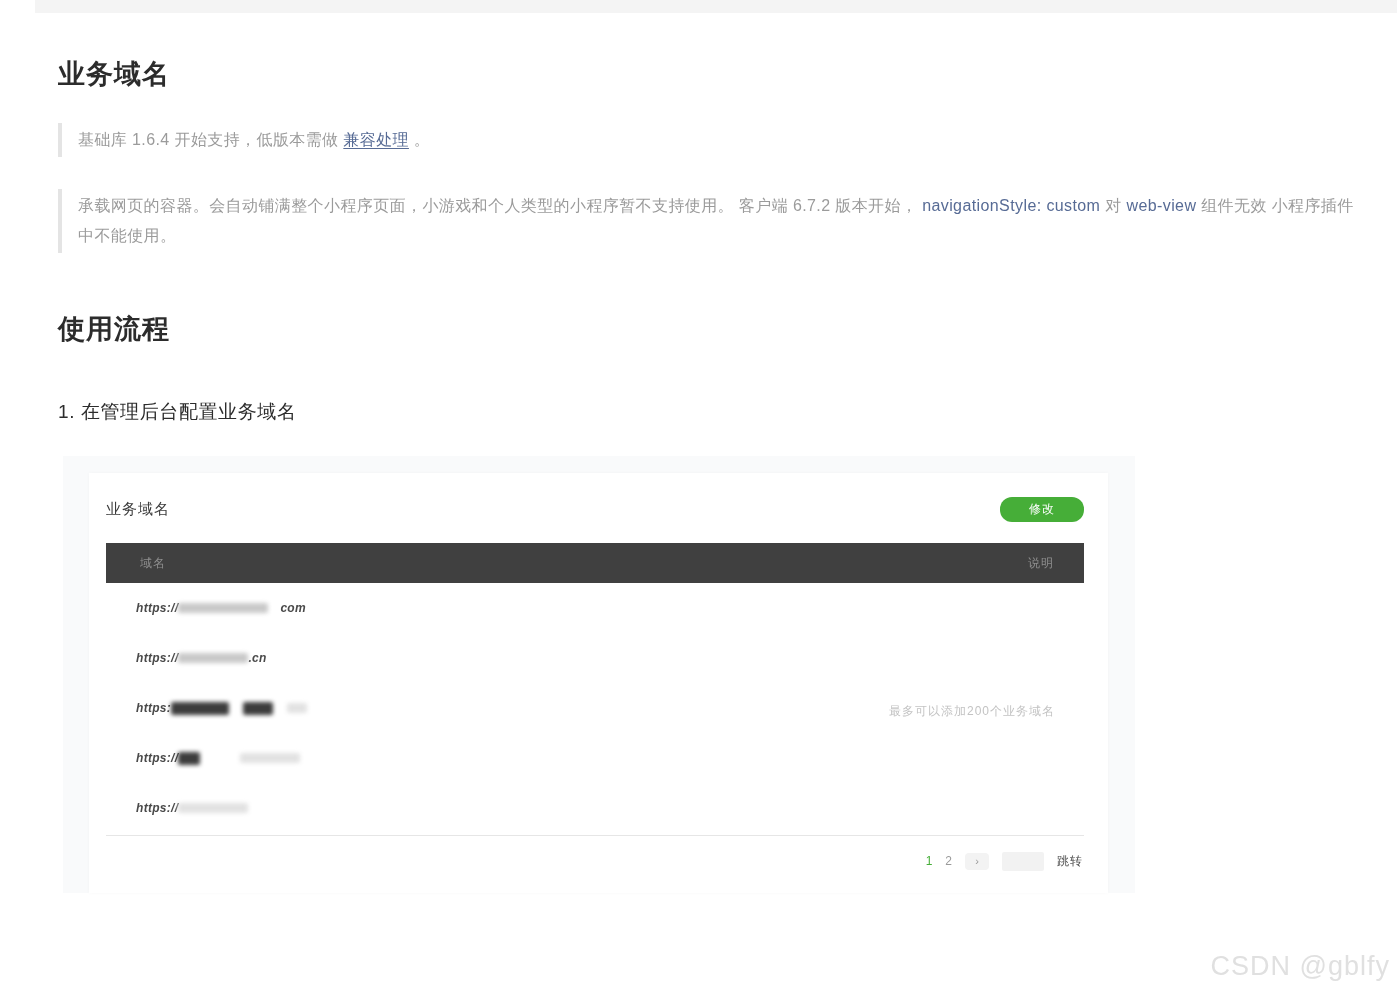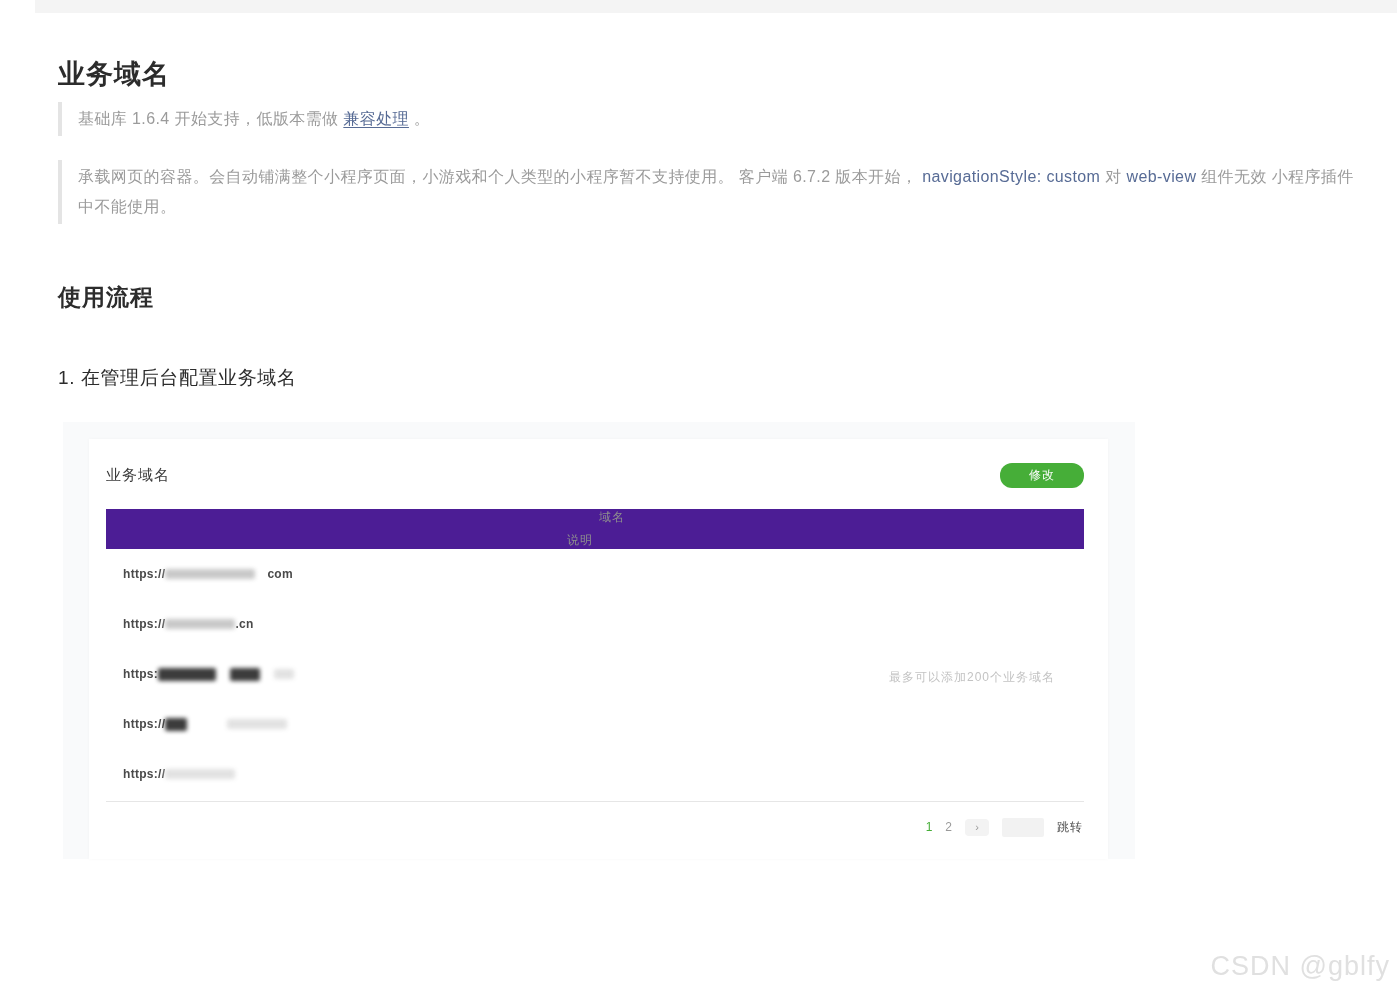--- a/index.html
+++ b/index.html
@@ -15,7 +15,7 @@
   .sep{margin:0 10px;color:#c4c4c4;}
 
   h1{margin:36px 0 0 0;font-size:27px;font-weight:700;color:#2c2c2c;letter-spacing:1px;}
-  .quote{margin-top:10px;border-left:4px solid #e4e4e4;padding:2px 0 2px 16px;
+  .quote{margin-top:31px;border-left:4px solid #e4e4e4;padding:2px 0 2px 16px;
          font-size:16px;line-height:30px;color:#9b9b9b;width:1285px;letter-spacing:.4px;}
   .quote.second{margin-top:24px;}
   .doclink{color:#576b95;text-decoration:none;cursor:pointer;}

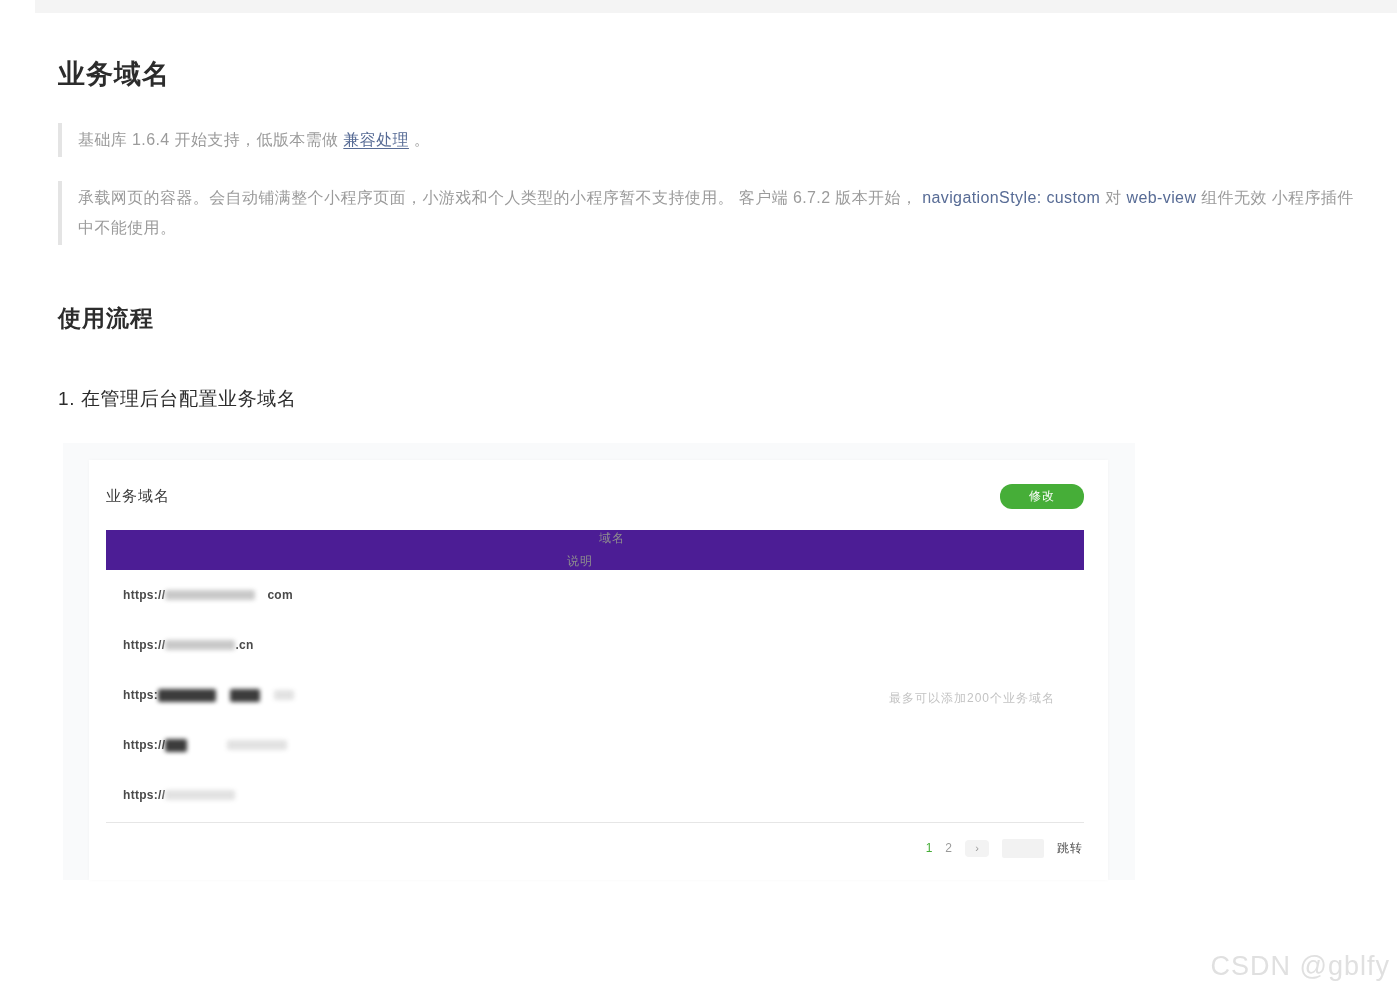--- a/index.html
+++ b/index.html
@@ -17,7 +17,7 @@
   h1{margin:36px 0 0 0;font-size:27px;font-weight:700;color:#2c2c2c;letter-spacing:1px;}
   .quote{margin-top:31px;border-left:4px solid #e4e4e4;padding:2px 0 2px 16px;
          font-size:16px;line-height:30px;color:#9b9b9b;width:1285px;letter-spacing:.4px;}
-  .quote.second{margin-top:24px;}
+  .quote.second{margin-top:32px;}
   .doclink{color:#576b95;text-decoration:none;cursor:pointer;}
   .doclink.underline{text-decoration:underline;text-underline-offset:3px;}
   .intro{margin:30px 0 0 0;font-size:16px;line-height:24px;color:#353535;letter-spacing:.4px;}

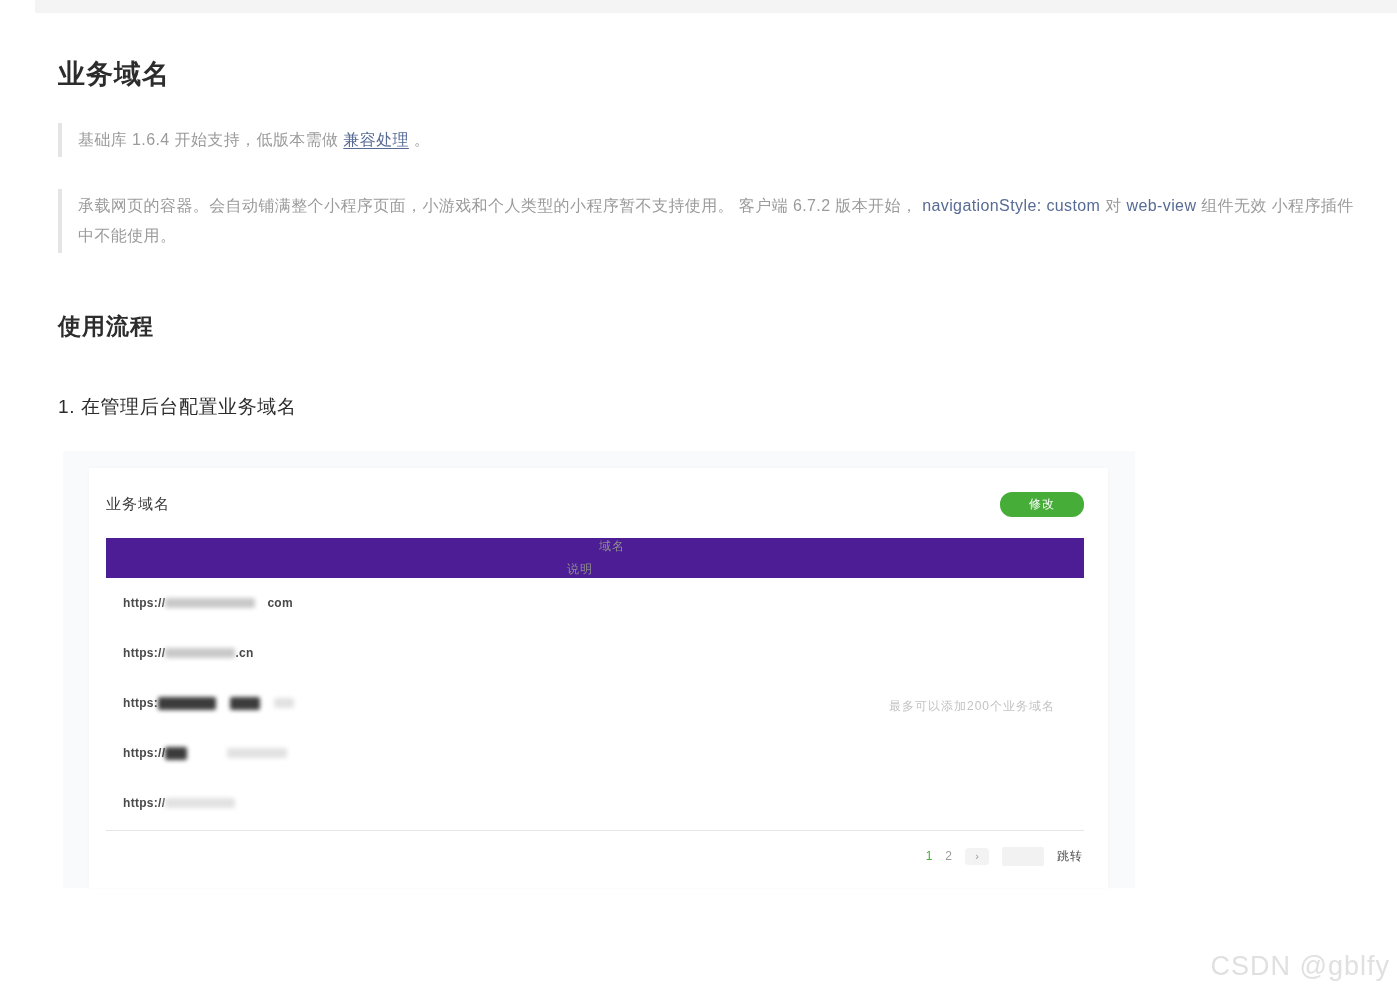--- a/index.html
+++ b/index.html
@@ -21,7 +21,7 @@
   .doclink{color:#576b95;text-decoration:none;cursor:pointer;}
   .doclink.underline{text-decoration:underline;text-underline-offset:3px;}
   .intro{margin:30px 0 0 0;font-size:16px;line-height:24px;color:#353535;letter-spacing:.4px;}
-  h2{margin:58px 0 0 0;font-size:23px;font-weight:700;color:#2c2c2c;letter-spacing:1px;}
+  h2{margin:58px 0 0 0;font-size:27px;font-weight:700;color:#2c2c2c;letter-spacing:1px;}
   h3{margin:52px 0 0 0;font-size:19px;font-weight:400;color:#2c2c2c;letter-spacing:.6px;}
   .step{margin:16px 0 0 0;font-size:16px;line-height:35px;color:#353535;letter-spacing:.4px;width:1285px;}
 

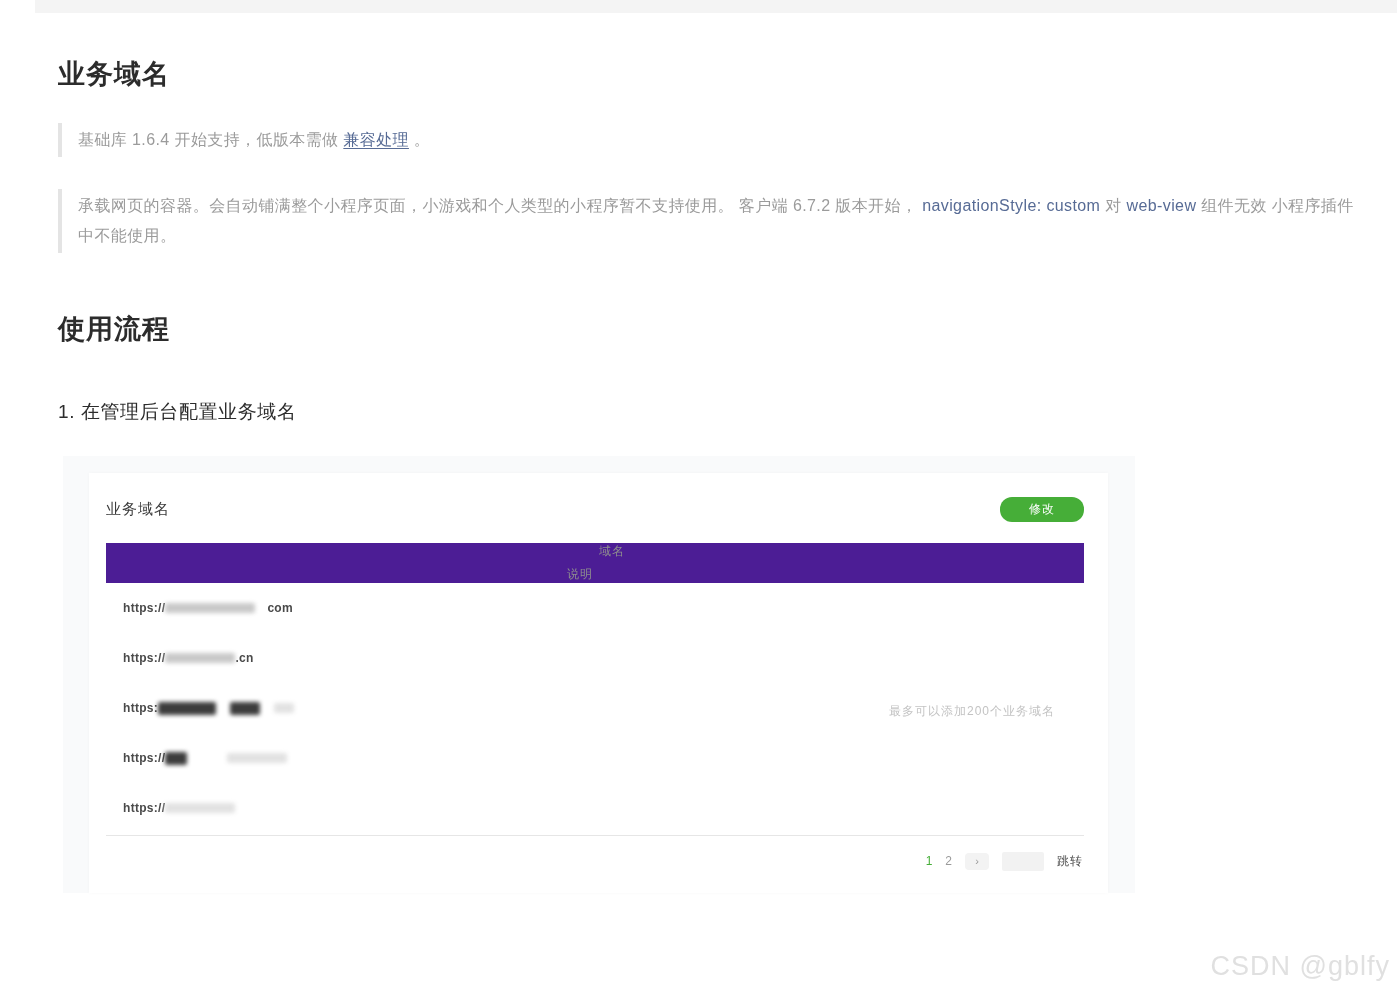--- a/index.html
+++ b/index.html
@@ -32,9 +32,9 @@
   .panel-title{font-size:15px;color:#3a3a3a;font-weight:500;letter-spacing:1px;}
   .btn-modify{width:84px;height:25px;background:#46ae38;border:none;border-radius:12px;color:#ffffff;
               font-size:12px;font-family:inherit;cursor:pointer;letter-spacing:1px;}
-  .thead{position:absolute;left:17px;top:70px;width:978px;height:40px;background:#4c1d95;
+  .thead{position:absolute;left:17px;top:70px;width:978px;height:40px;background:#404040;
          display:flex;align-items:center;justify-content:space-between;
-         font-size:12px;color:#8e8e8e;letter-spacing:1px;flex-direction:column;}
+         font-size:12px;color:#8e8e8e;letter-spacing:1px;}
   .thead .col-l{padding-left:34px;}
   .thead .col-r{padding-right:30px;}
   .rows{position:absolute;left:3px;top:110px;width:978px;}

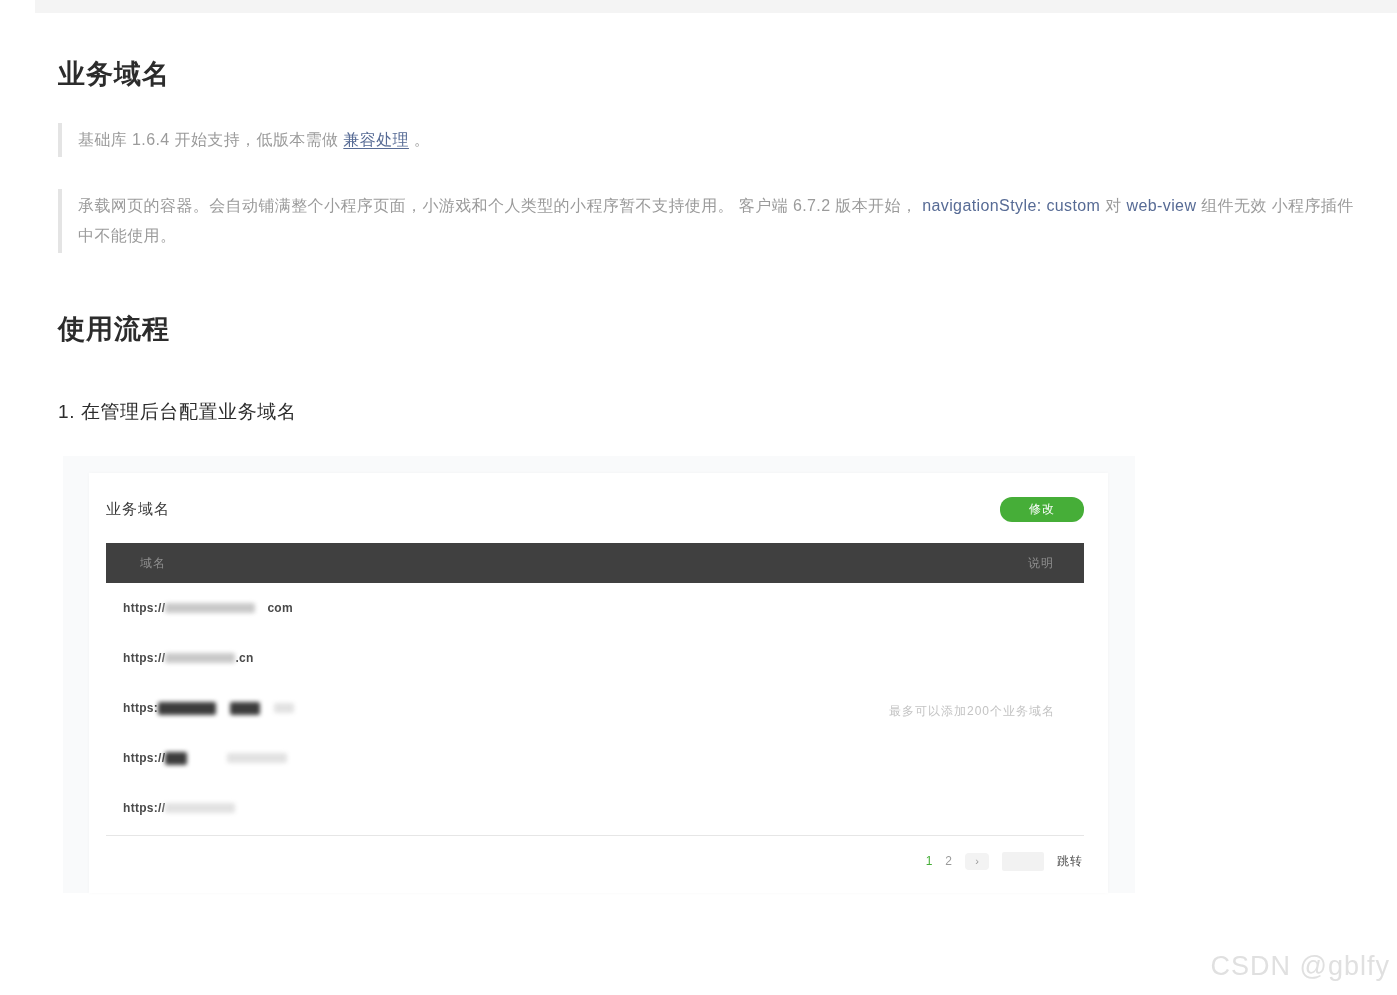--- a/index.html
+++ b/index.html
@@ -37,7 +37,7 @@
          font-size:12px;color:#8e8e8e;letter-spacing:1px;}
   .thead .col-l{padding-left:34px;}
   .thead .col-r{padding-right:30px;}
-  .rows{position:absolute;left:3px;top:110px;width:978px;}
+  .rows{position:absolute;left:16px;top:110px;width:978px;font-style:italic;}
   .row{height:50px;display:flex;align-items:center;padding-left:31px;}
   .d-prefix,.d-suffix{font-size:12px;font-weight:600;color:#4a4a4a;letter-spacing:.3px;}
   .redact{display:inline-block;height:10px;border-radius:2px;filter:blur(2px);}

